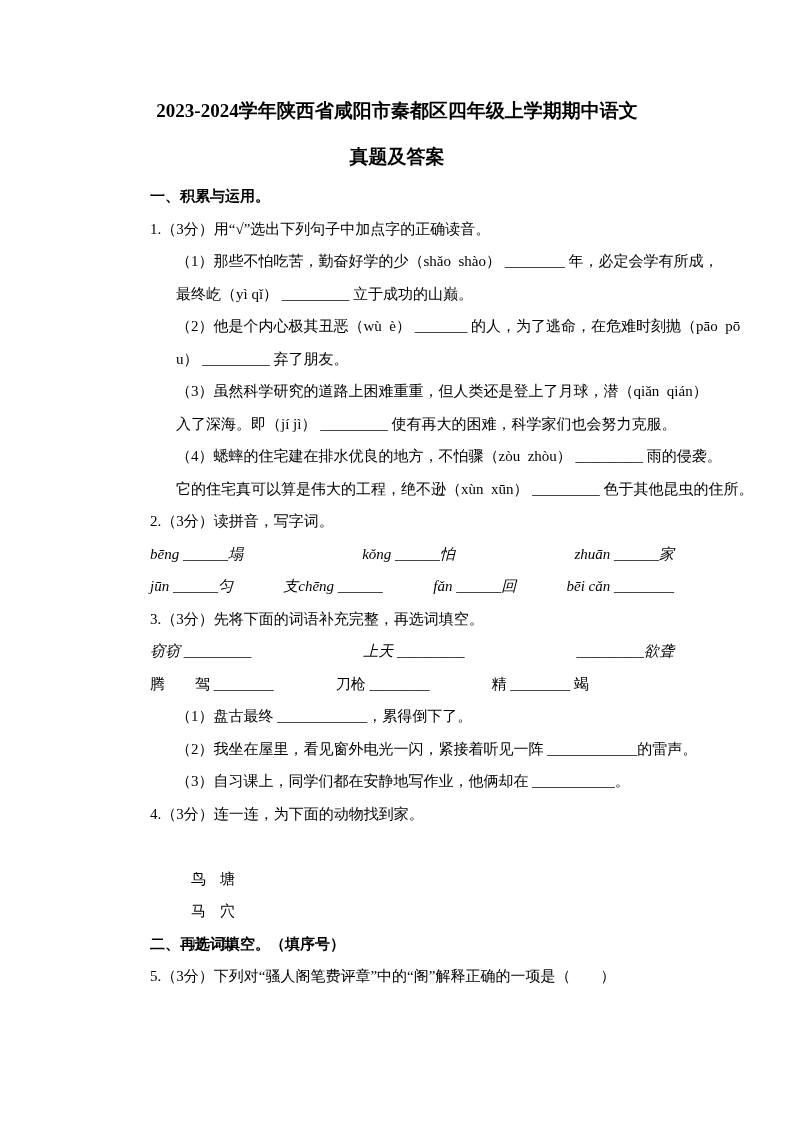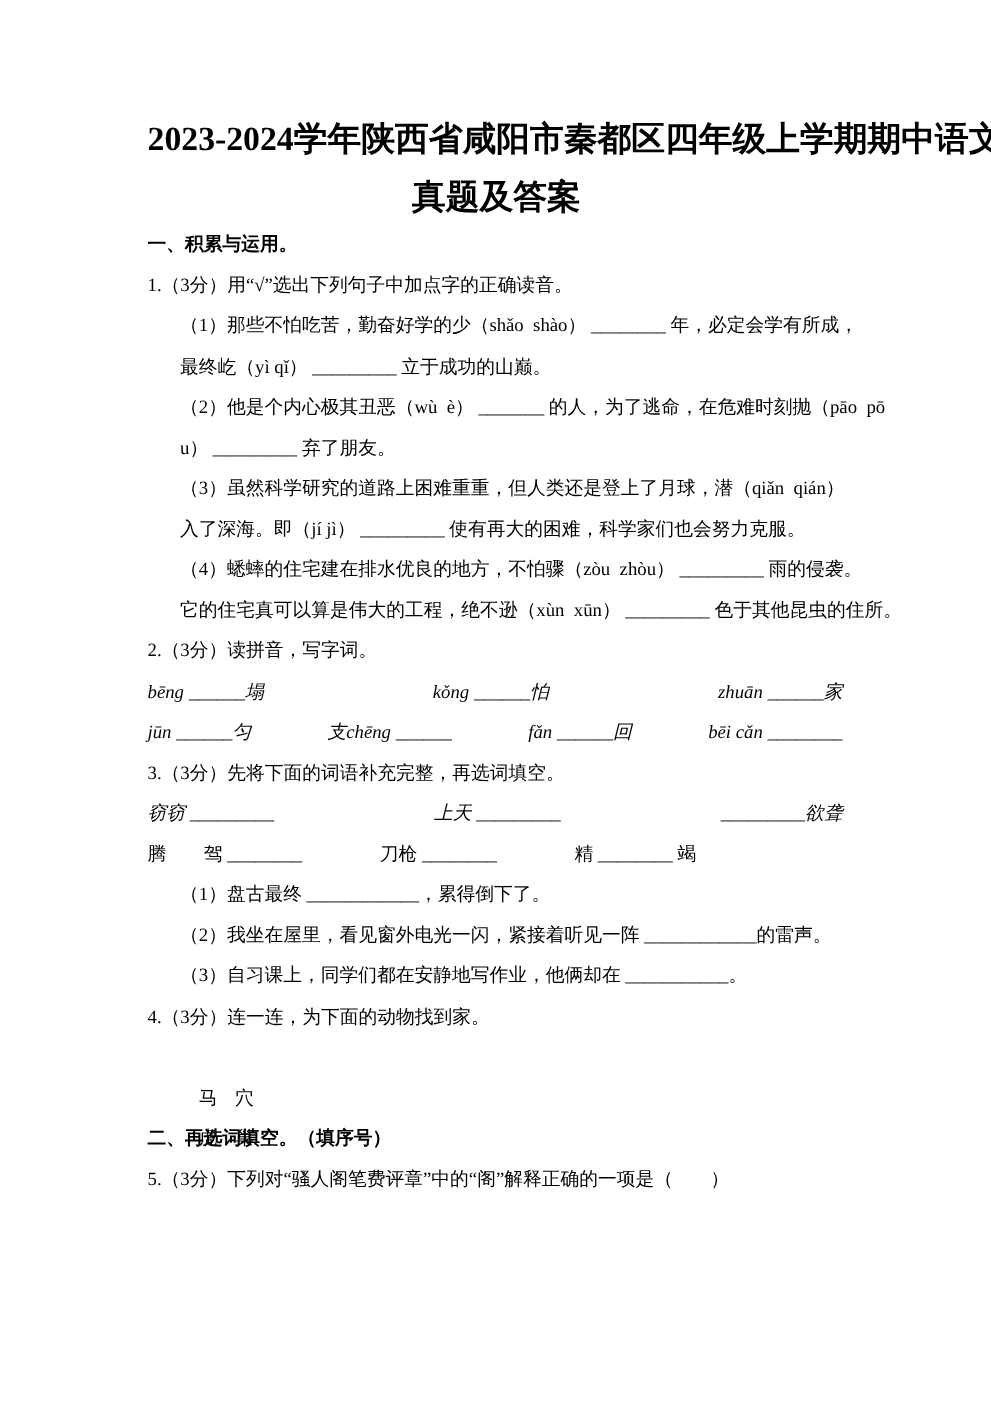--- a/index.html
+++ b/index.html
@@ -21,7 +21,7 @@
   .title {
     margin: 0;
     text-align: center;
-    font-size: 27px;
+    font-size: 19px;
     font-weight: bold;
     line-height: 46px;
   }

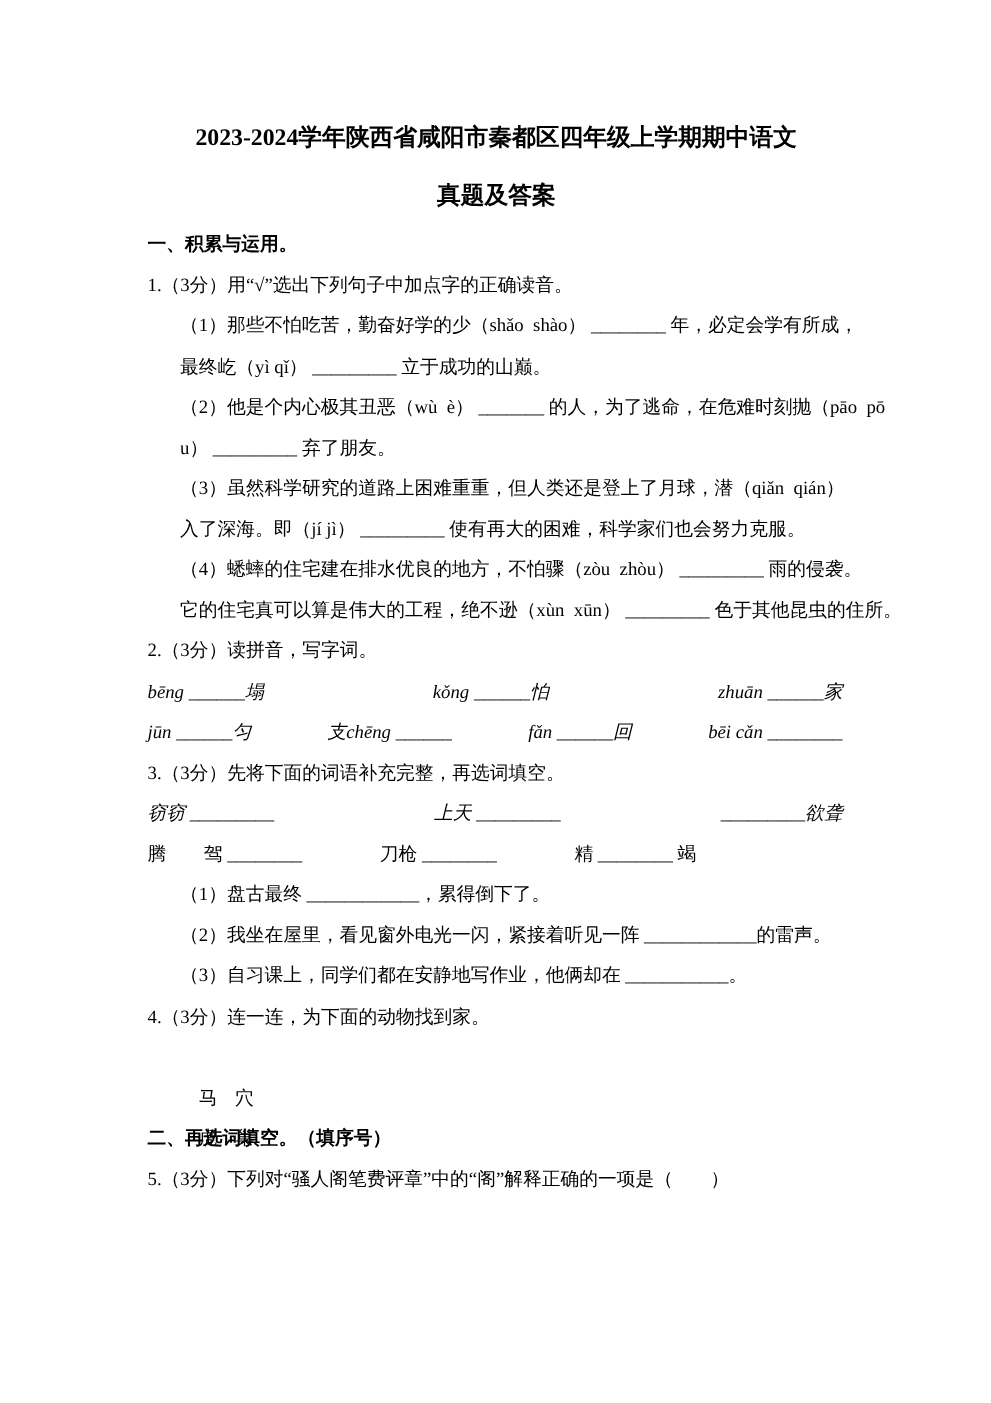--- a/index.html
+++ b/index.html
@@ -33,6 +33,7 @@
     height: 32.5px;
     line-height: 32.5px;
     white-space: pre;
+    margin-left: 32px;
   }
   .heading {
     font-weight: bold;

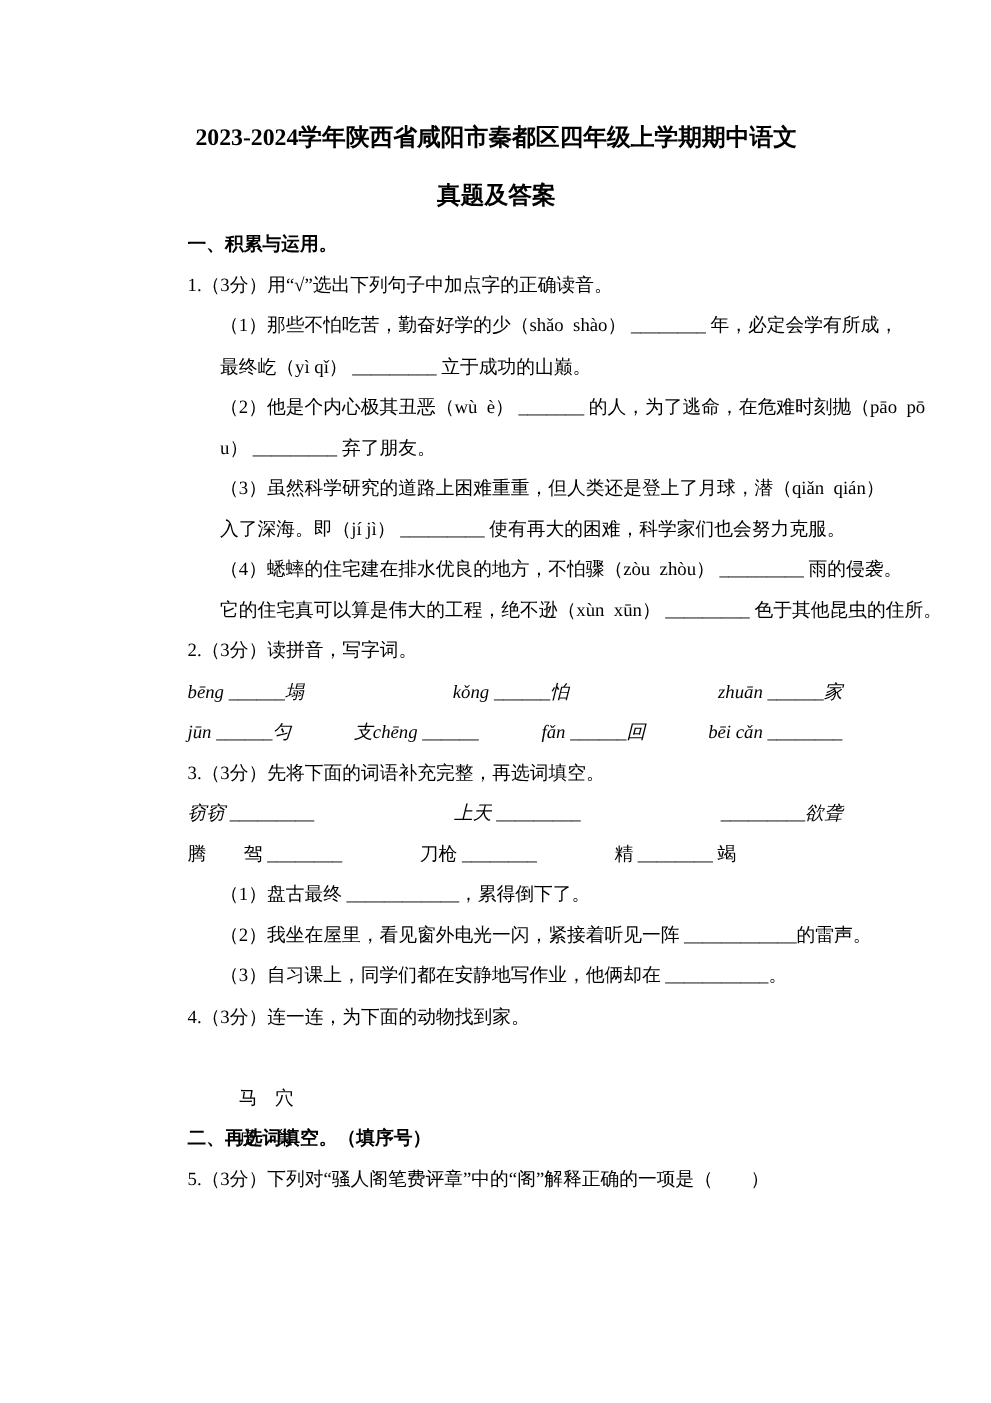--- a/index.html
+++ b/index.html
@@ -116,6 +116,9 @@
 
   <div class="line">4.（3分）连一连，为下面的动物找到家。</div>
   <div class="line indent pair-line">
+    <span class="pair-left">鸟</span><span class="pair-right">塘</span>
+  </div>
+  <div class="line indent pair-line">
     <span class="pair-left">马</span><span class="pair-right">穴</span>
   </div>
   <div class="line indent pair-line">

